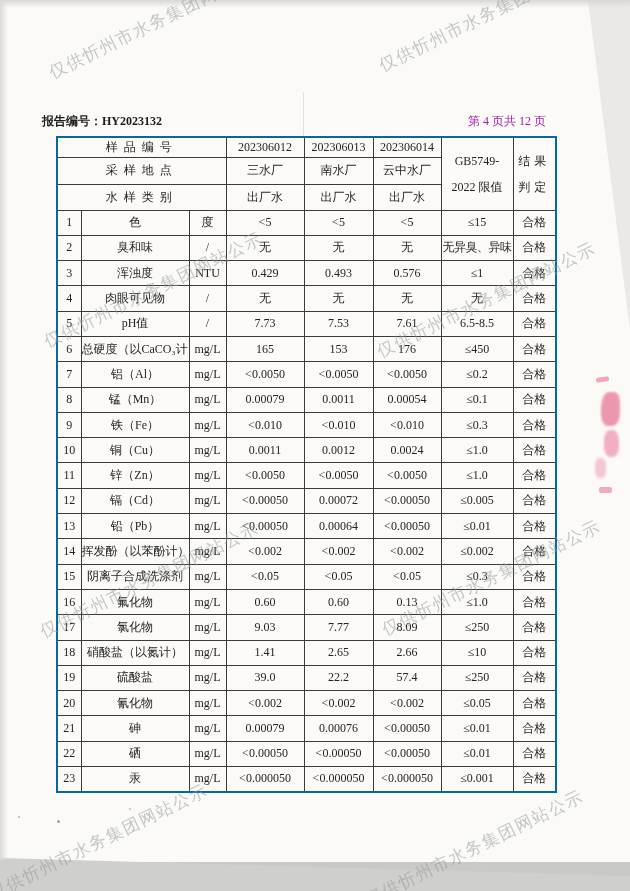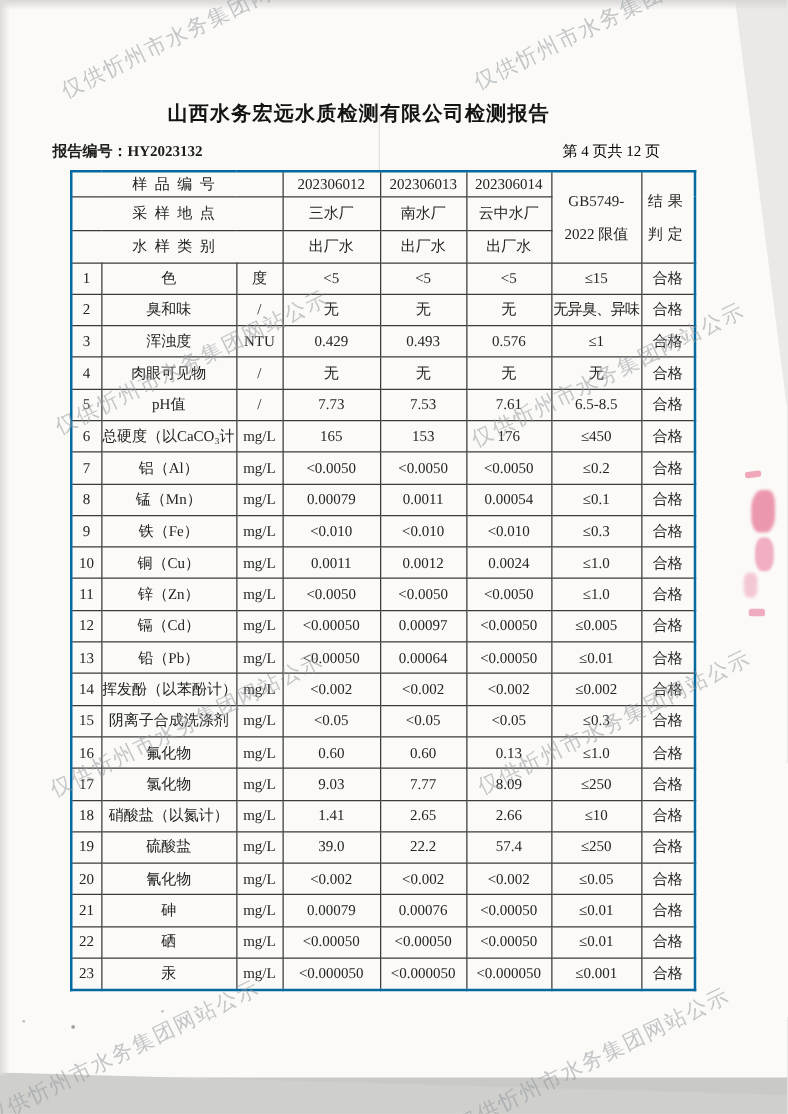--- a/index.html
+++ b/index.html
@@ -81,7 +81,6 @@
   <div class="edge-left"></div>
   <div class="fold-line"></div>
 
-  <div class="title">山西水务宏远水质检测有限公司检测报告</div>
   <div class="report-no">报告编号：HY2023132</div>
   <div class="page-ind">第 4 页共 12 页</div>
 

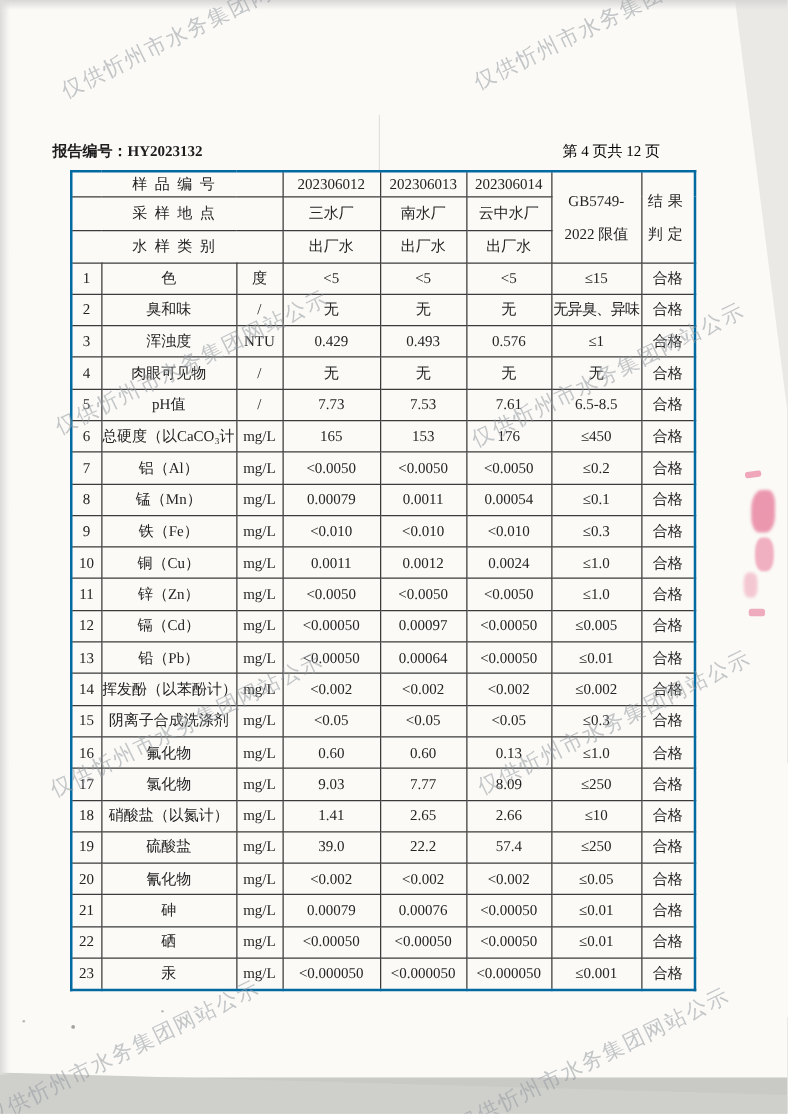--- a/index.html
+++ b/index.html
@@ -27,7 +27,7 @@
     font-size:16px;font-weight:bold;letter-spacing:1px;color:#141414;
   }
   .report-no{position:absolute;left:42px;top:113px;font-size:12px;font-weight:bold;color:#1d1d1d;}
-  .page-ind{position:absolute;left:450px;top:113px;font-size:12px;color:#000000;}
+  .page-ind{position:absolute;left:468px;top:113px;font-size:12px;color:#a21caf;}
 
   table.report{
     position:absolute;left:56px;top:136px;width:499px;

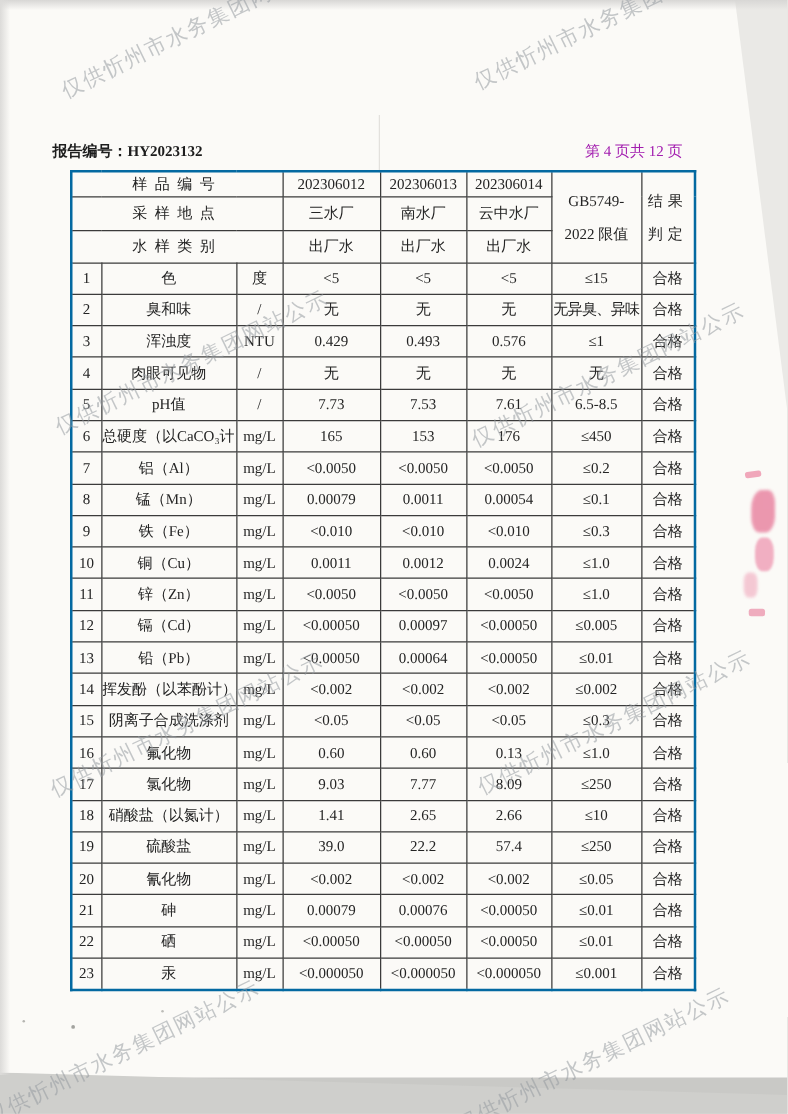--- a/index.html
+++ b/index.html
@@ -239,7 +239,7 @@
           <td class="name-cell">镉（Cd）</td>
           <td>mg/L</td>
           <td>&lt;0.00050</td>
-          <td>0.00097</td>
+          <td>0.00072</td>
           <td>&lt;0.00050</td>
           <td>≤0.005</td>
           <td>合格</td>

